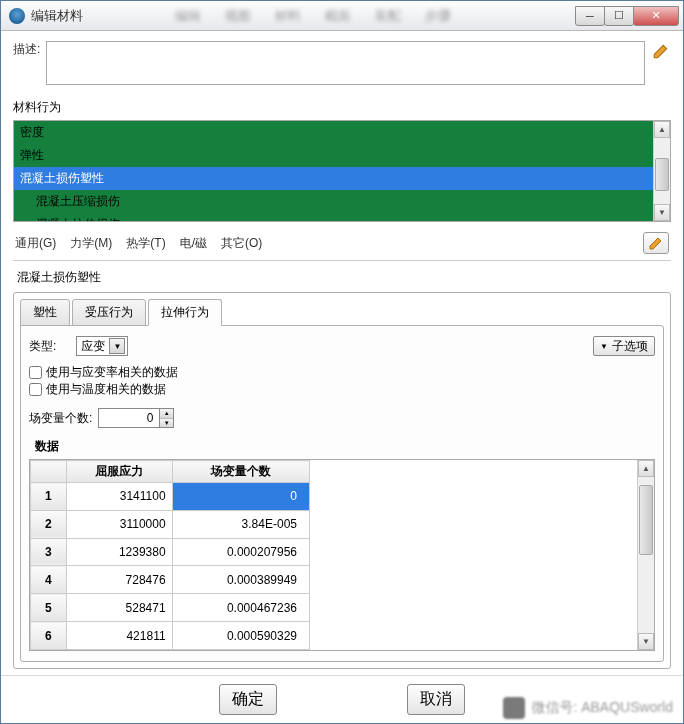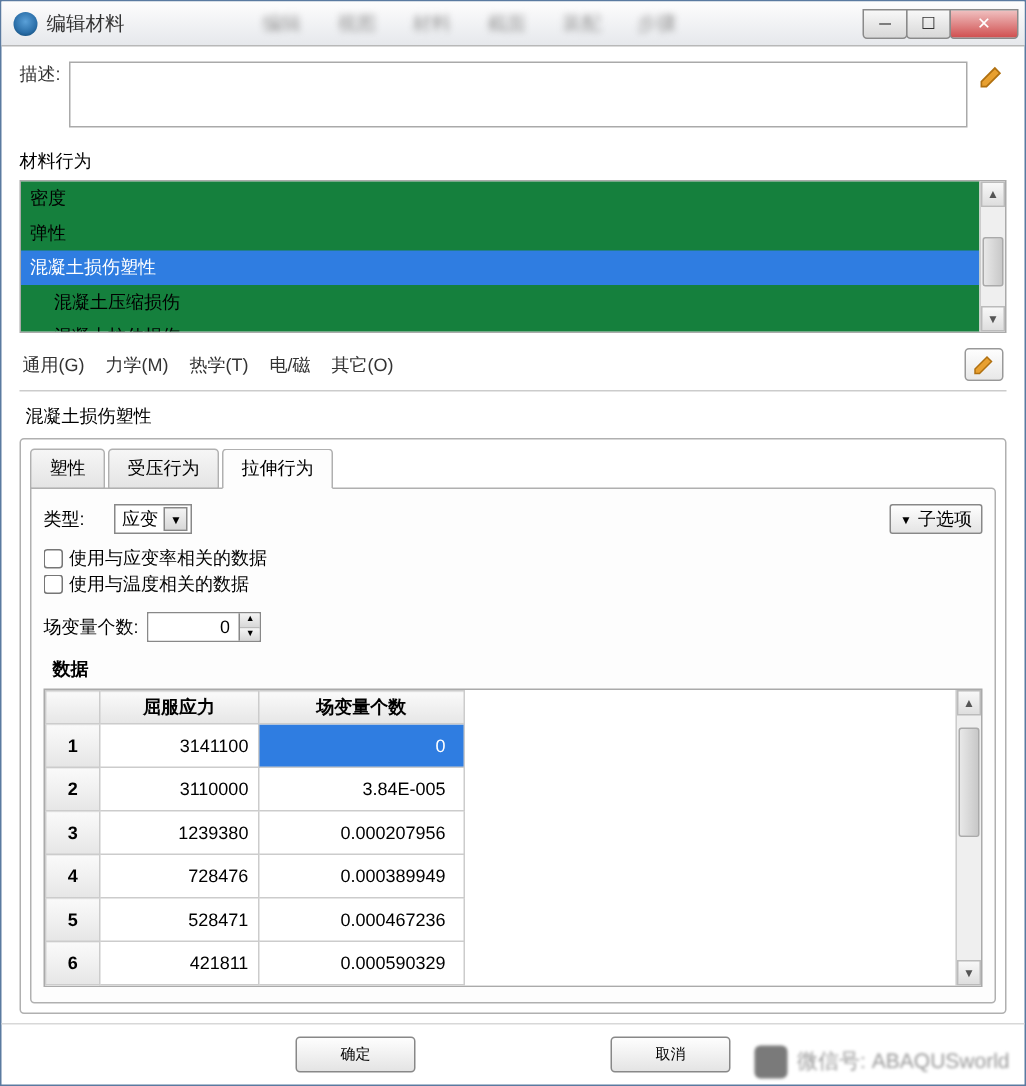--- a/index.html
+++ b/index.html
@@ -244,8 +244,8 @@
   .stdbtn {
     border:1px solid #888; border-radius:3px;
     background:linear-gradient(to bottom,#fefefe,#e4e4e4);
-    padding: 4px 29px;
-    font-size:10px;
+    padding: 4px 12px;
+    font-size:16px;
   }
   .watermark {
     position:absolute; right:10px; bottom:4px;

